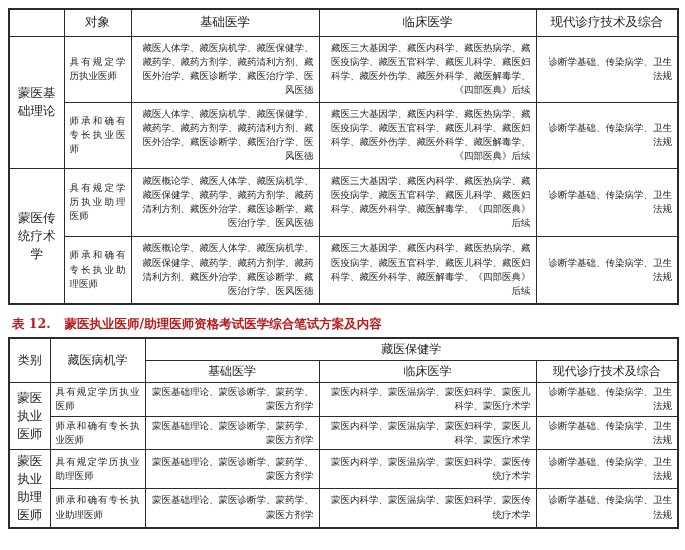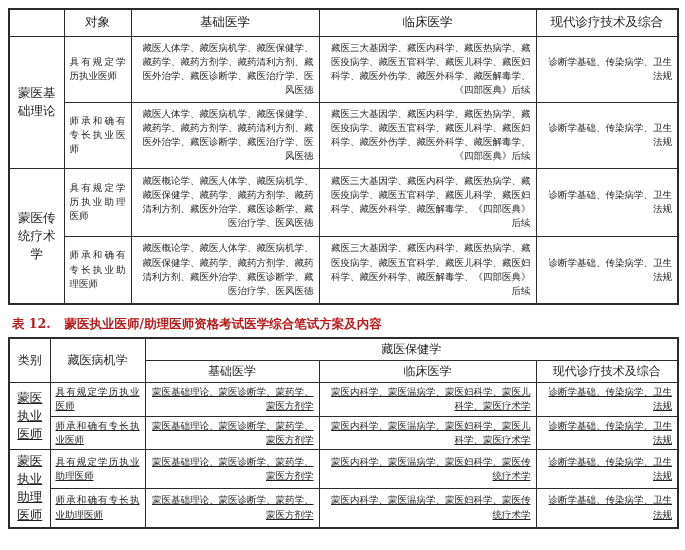--- a/index.html
+++ b/index.html
@@ -20,7 +20,7 @@
   .t1 tr.r34{height:68px;}
   .t2 tr.hdr1{height:18px;margin-left:38px;}
   .t2 tr.hdr2{height:20px;}
-  .t2 tr.row{height:30px;text-decoration:underline;}
+  .t2 tr.row{height:30px;}
   .t2 th{font-size:12px;}
   .caption{
     margin:11px 0 4px 4px;font-size:12.5px;font-weight:bold;color:#b91c1c;

